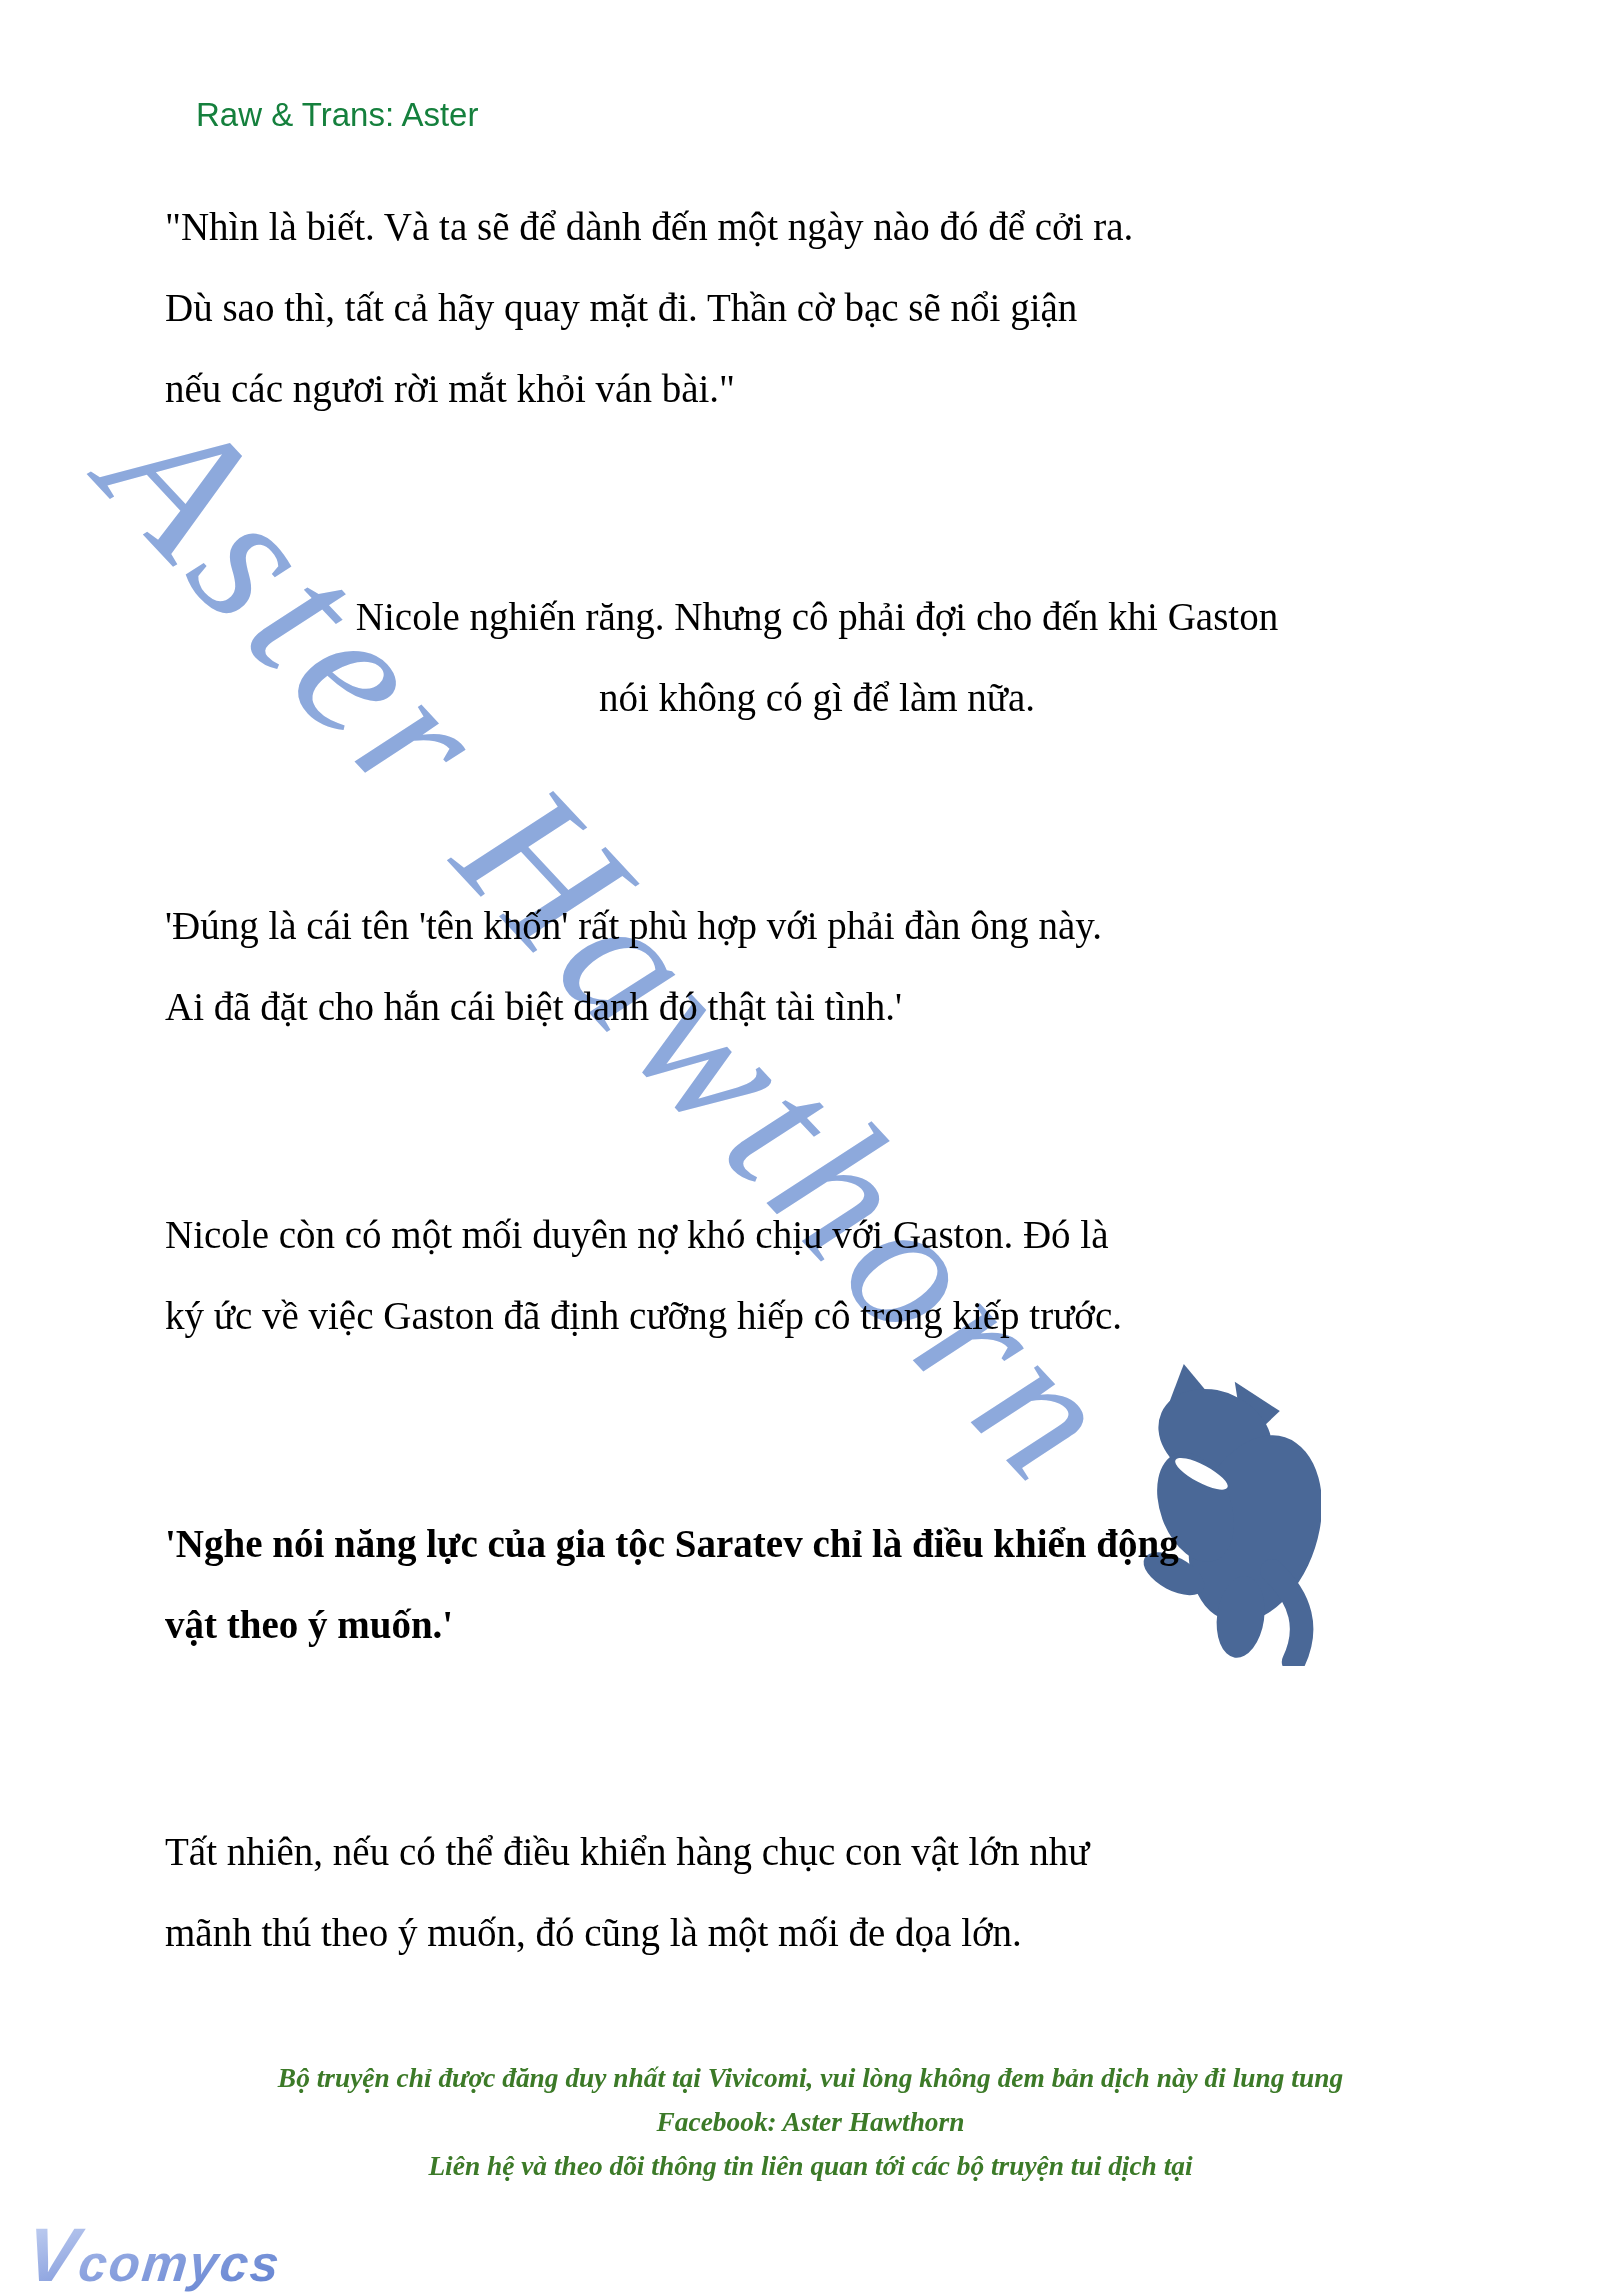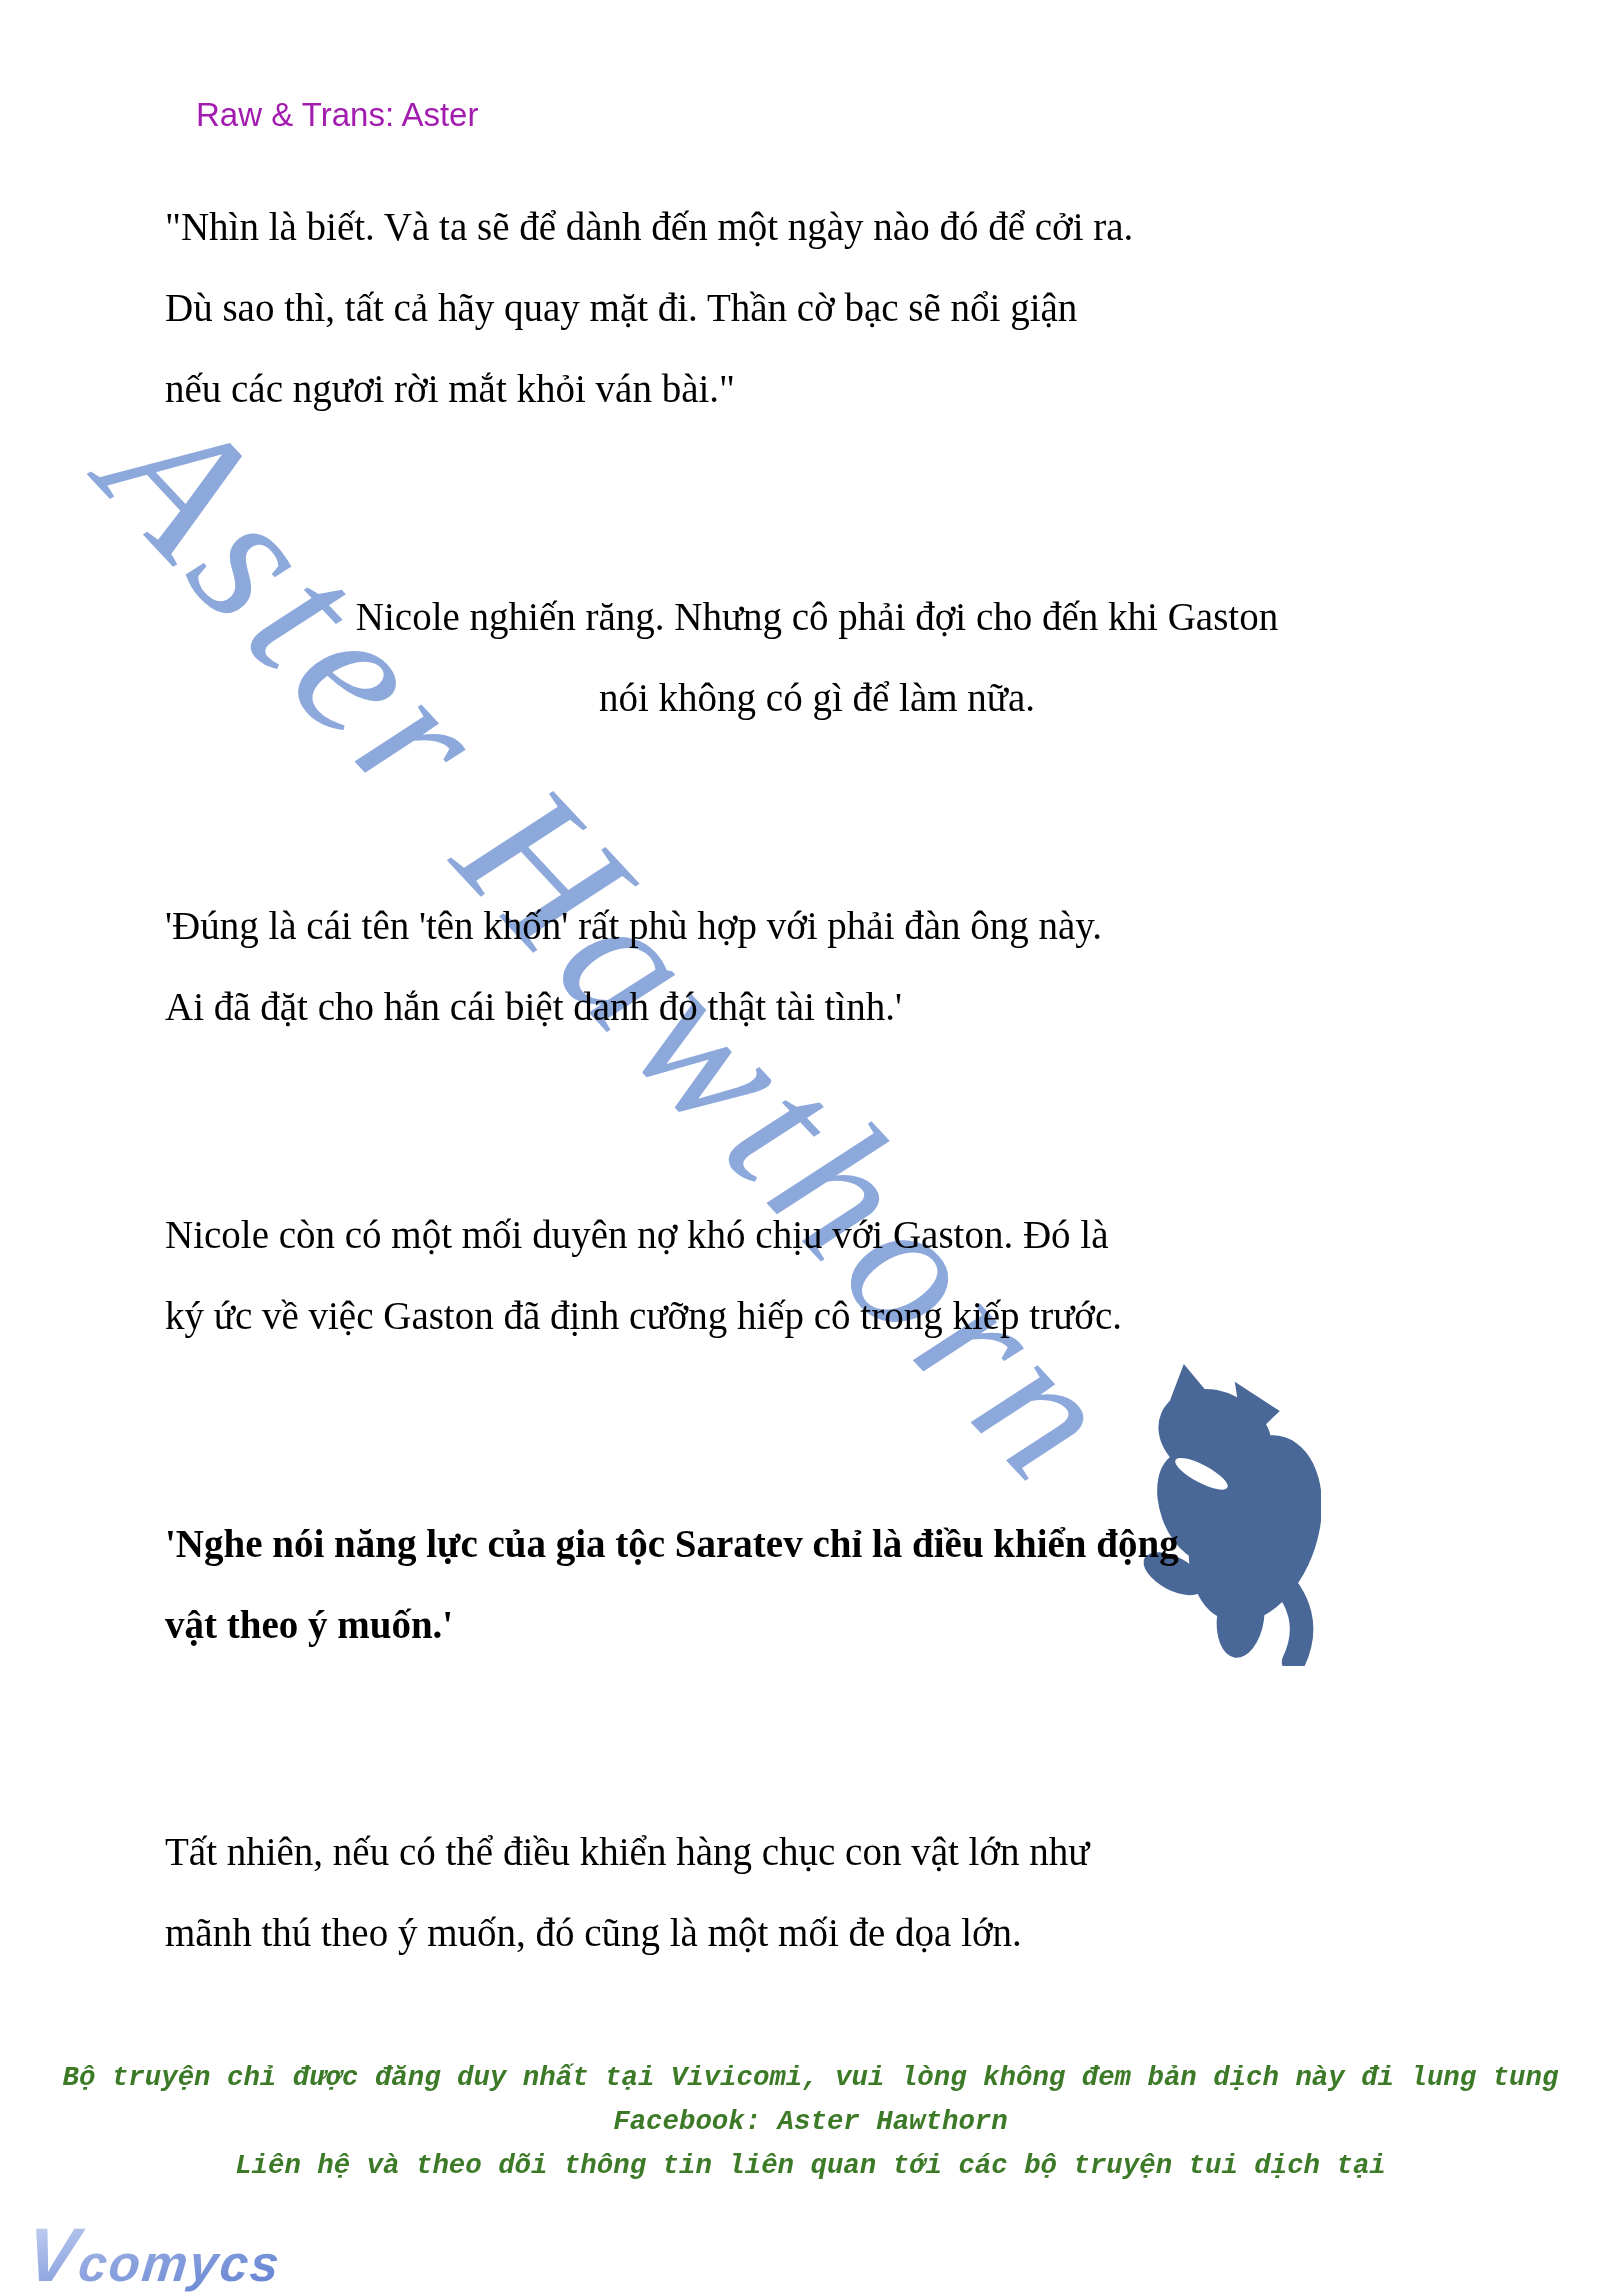--- a/index.html
+++ b/index.html
@@ -11,7 +11,7 @@
   .header{
     position:absolute;left:196px;top:96px;
     font-family:"Liberation Sans","DejaVu Sans",sans-serif;
-    font-size:33px;color:#a21caf;z-index:3;white-space:nowrap;
+    font-size:33px;color:#15803d;z-index:3;white-space:nowrap;
   }
   .watermark{
     position:absolute;left:221px;top:363px;

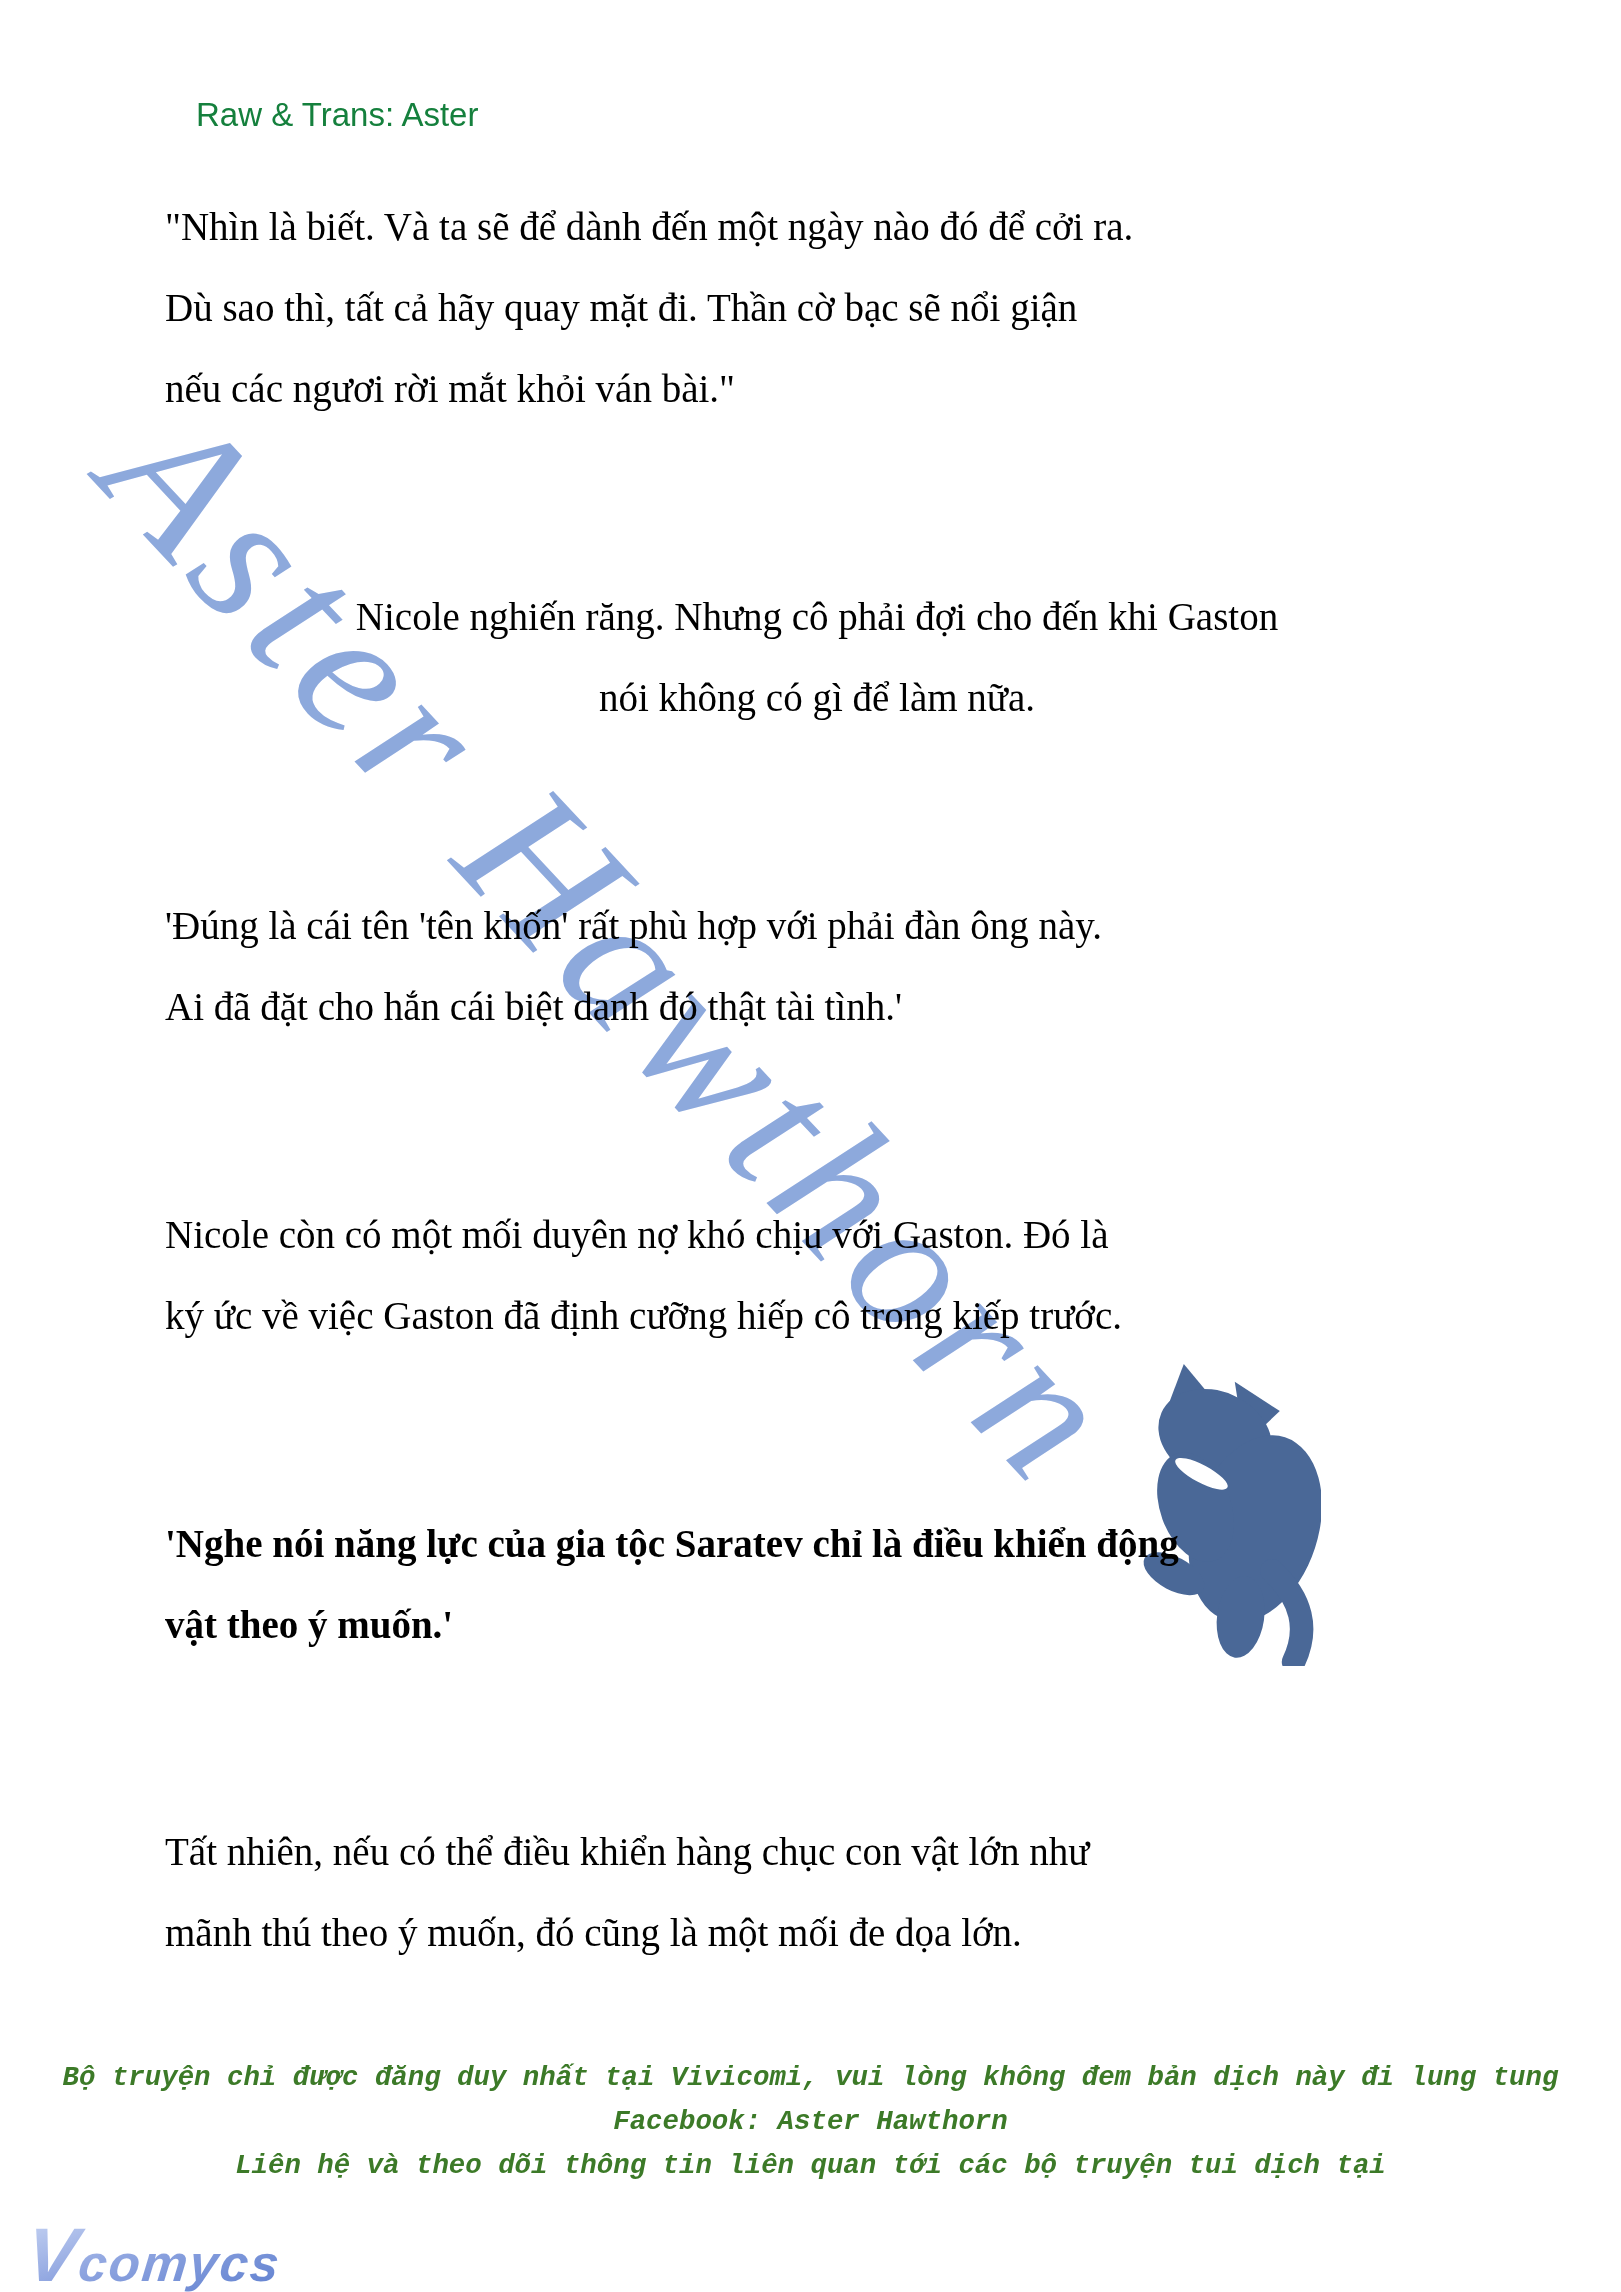--- a/index.html
+++ b/index.html
@@ -29,7 +29,7 @@
   .p4{top:1194px;} .p5{top:1503px;font-weight:bold;} .p6{top:1811px;}
   .footer{
     position:absolute;left:0;top:2056px;width:1621px;text-align:center;z-index:3;
-    font-family:Liberation Mono, monospace;
+    font-family:Liberation Serif, serif;
     font-style:italic;font-weight:bold;color:#3c7a28;
   }
   .footer .fline{font-size:27.4px;line-height:44px;white-space:nowrap;}

